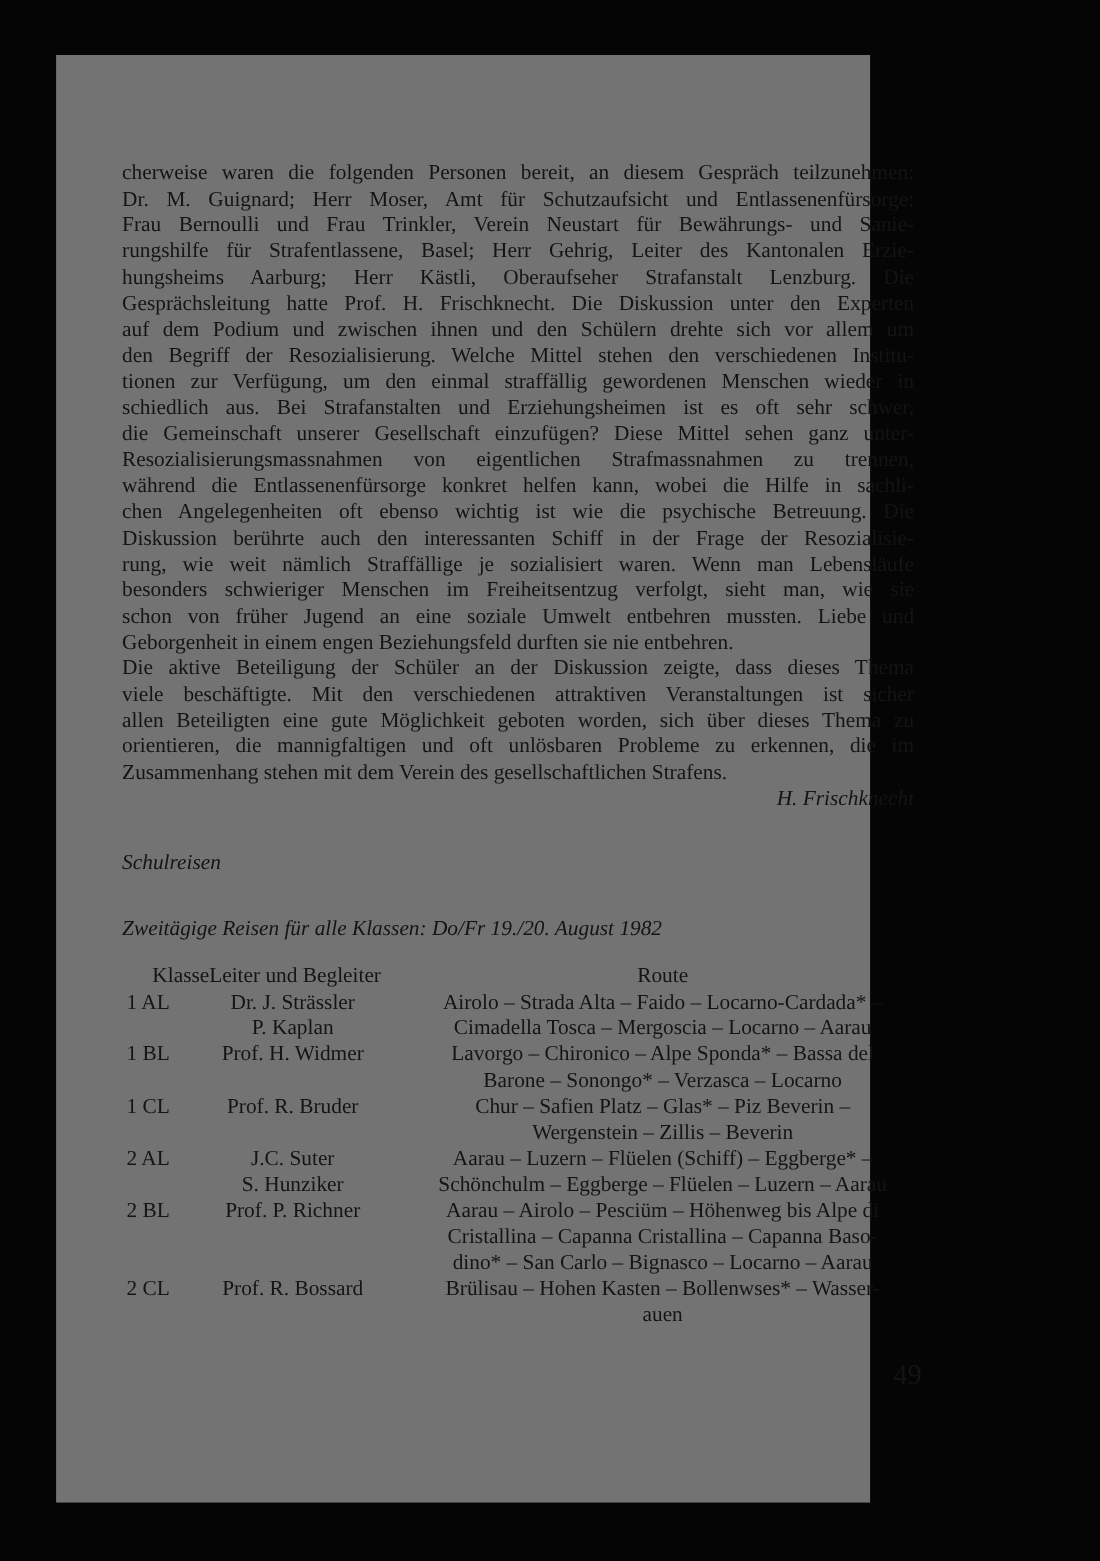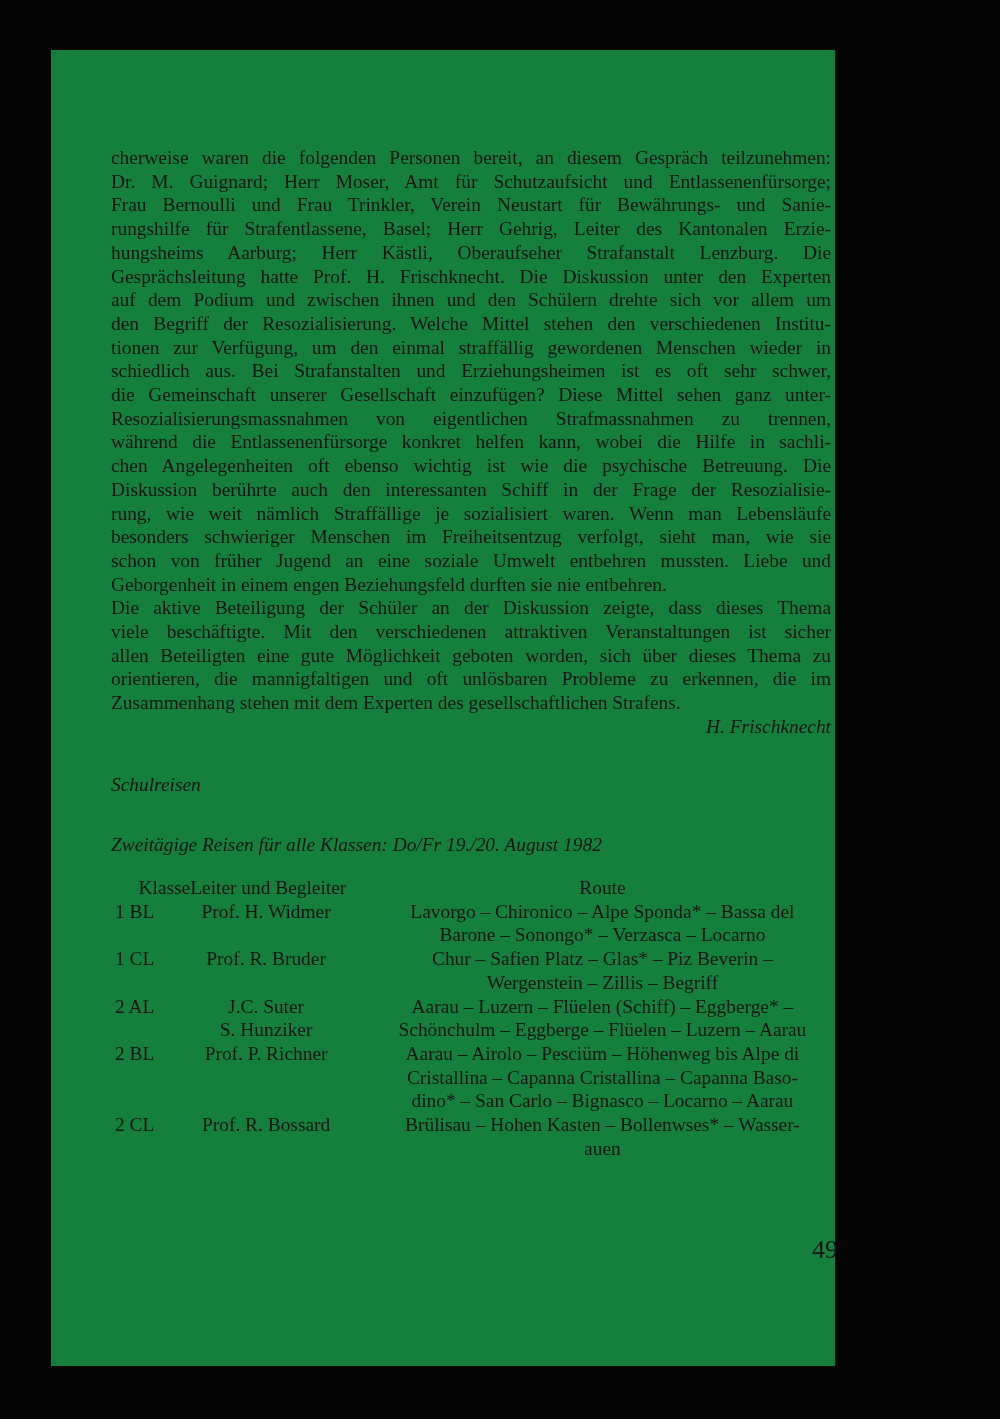--- a/index.html
+++ b/index.html
@@ -13,8 +13,7 @@
     position: absolute;
     left: 51px; top: 50px;
     width: 740px; height: 1316px;
-    background: #15803d;
-    padding-left: 44px;
+    background: #737373;
   }
   .content {
     position: absolute;

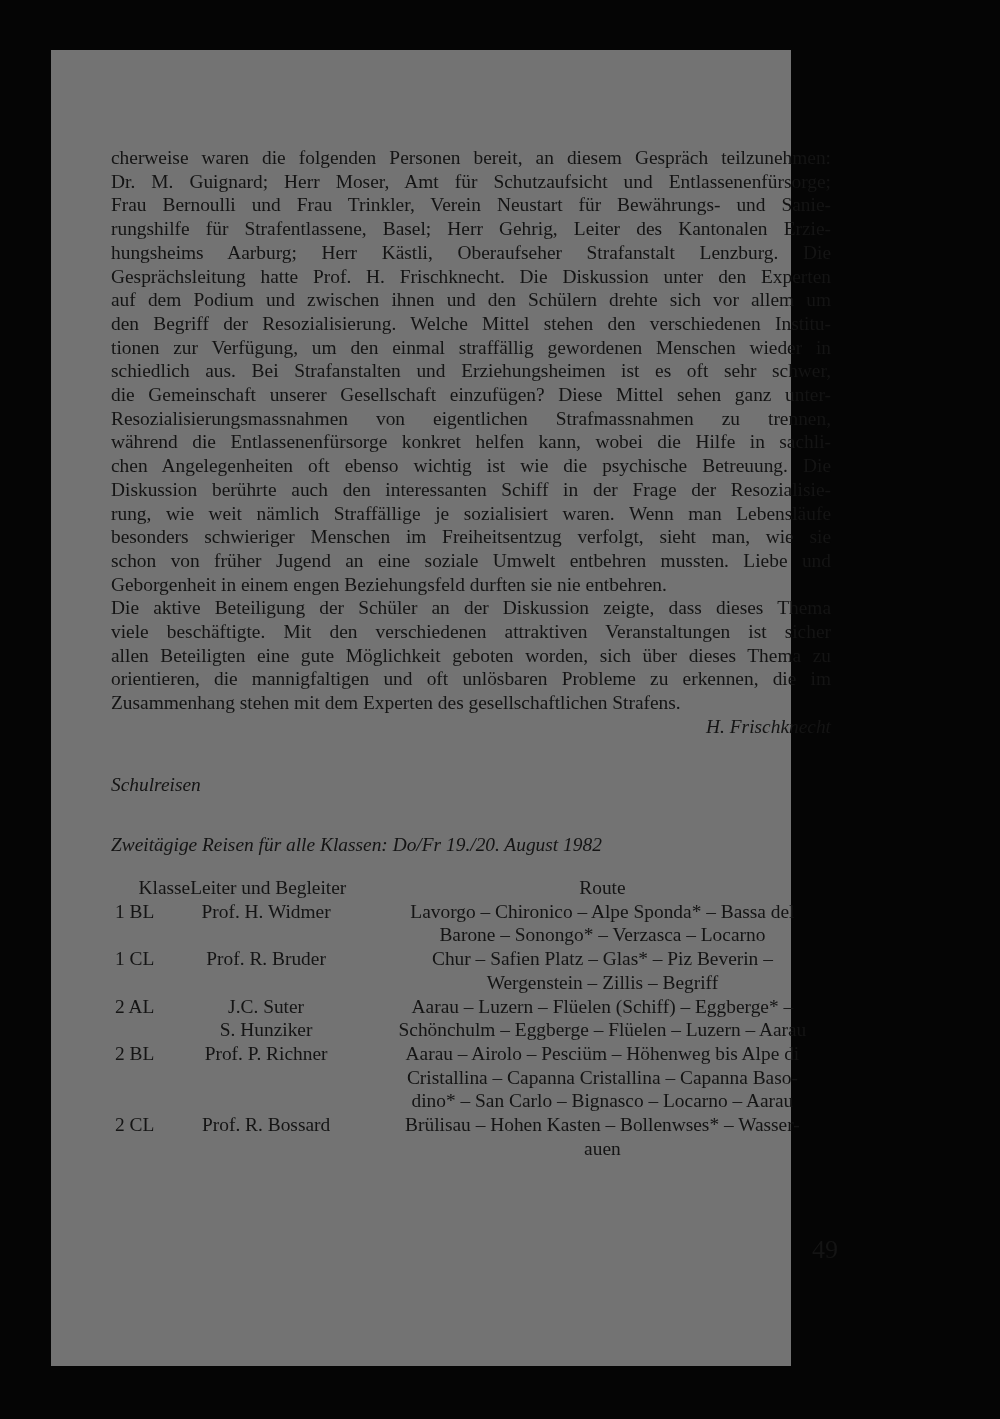--- a/index.html
+++ b/index.html
@@ -107,7 +107,7 @@
         <span class="line">viele beschäftigte. Mit den verschiedenen attraktiven Veranstaltungen ist sicher</span>
         <span class="line">allen Beteiligten eine gute Möglichkeit geboten worden, sich über dieses Thema zu</span>
         <span class="line">orientieren, die mannigfaltigen und oft unlösbaren Probleme zu erkennen, die im</span>
-        <span class="line last">Zusammenhang stehen mit dem Experten des gesellschaftlichen Strafens.</span>
+        <span class="line last">Zusammenhang stehen mit dem Verein des gesellschaftlichen Strafens.</span>
       </div>
 
     <p class="signature">H. Frischknecht</p>

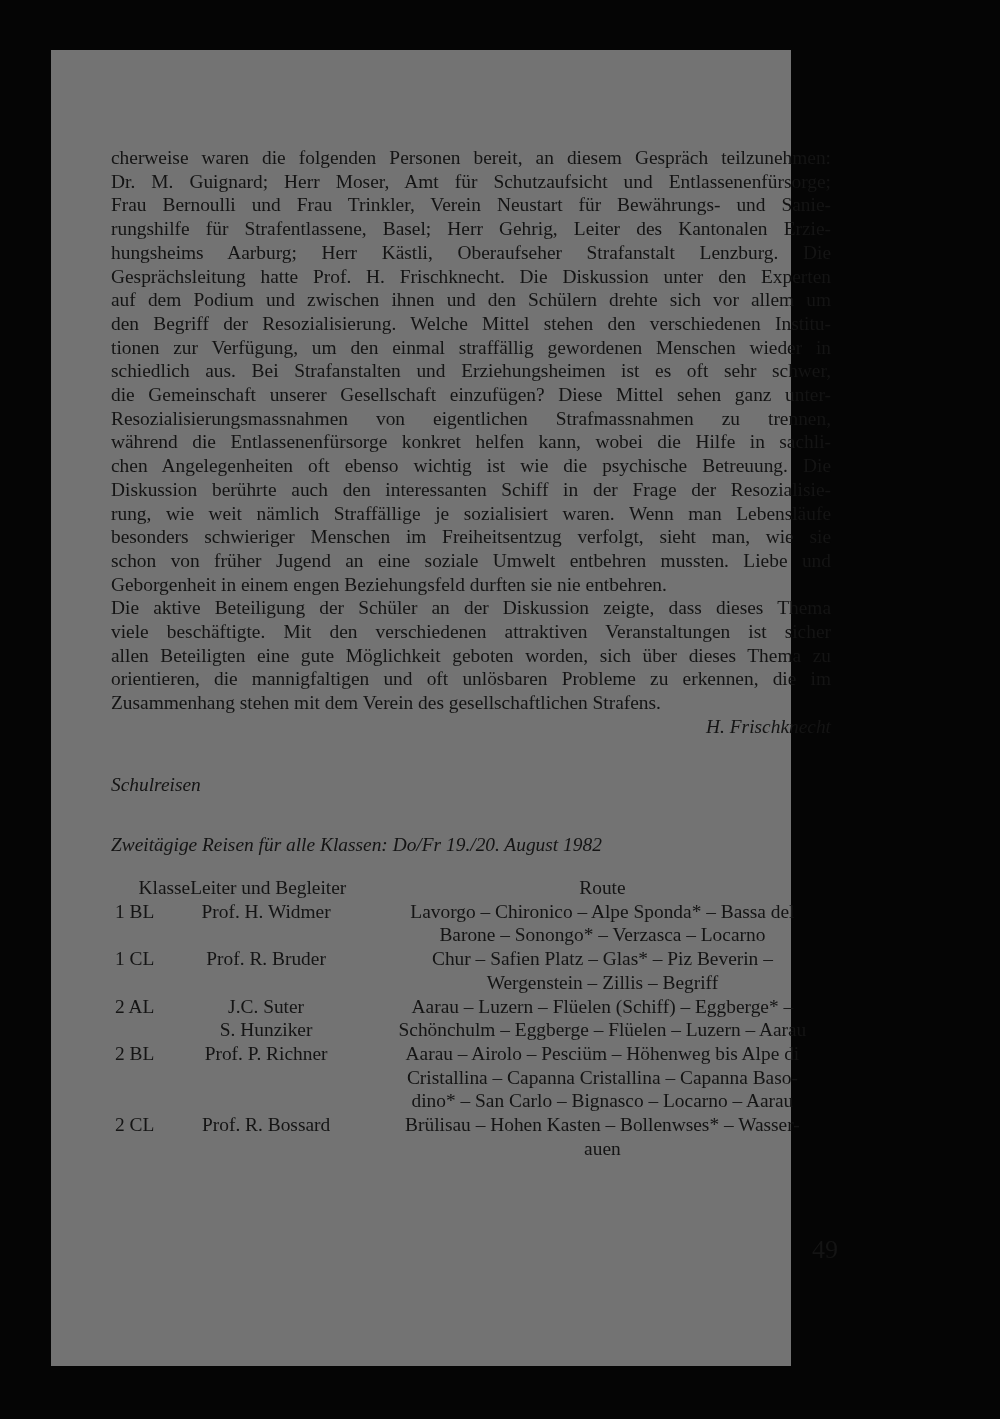--- a/index.html
+++ b/index.html
@@ -125,6 +125,17 @@
       </thead>
       <tbody id="trips-body">
           <tr>
+            <td class="col-class">1 AL</td>
+            <td class="col-leader">
+              <span class="leader-line">Dr. J. Strässler</span>
+              <span class="leader-line">P. Kaplan</span>
+            </td>
+            <td class="col-route">
+              <span class="route-line">Airolo – Strada Alta – Faido – Locarno-Cardada* –</span>
+              <span class="route-line">Cimadella Tosca – Mergoscia – Locarno – Aarau</span>
+            </td>
+          </tr>
+          <tr>
             <td class="col-class">1 BL</td>
             <td class="col-leader">
               <span class="leader-line">Prof. H. Widmer</span>

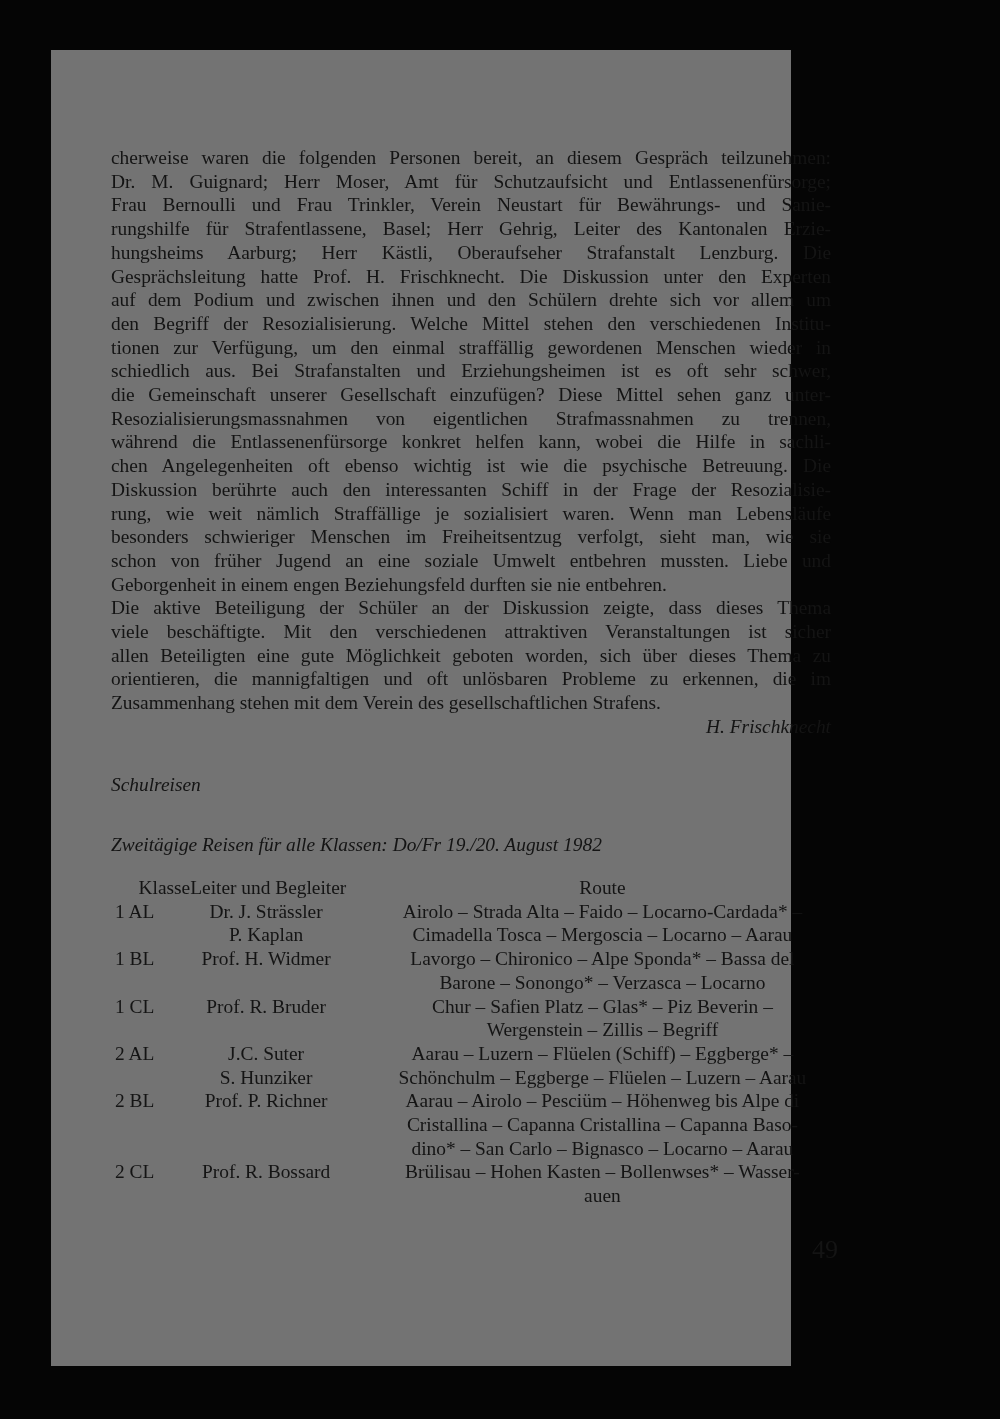--- a/index.html
+++ b/index.html
@@ -152,7 +152,7 @@
             </td>
             <td class="col-route">
               <span class="route-line">Chur – Safien Platz – Glas* – Piz Beverin –</span>
-              <span class="route-line">Wergenstein – Zillis – Begriff</span>
+              <span class="route-line">Wergenstein – Zillis – Beverin</span>
             </td>
           </tr>
           <tr>

